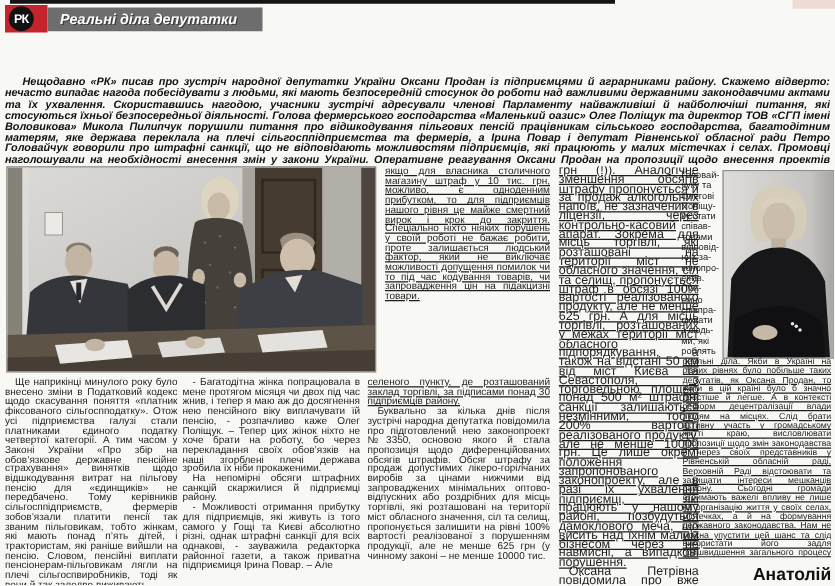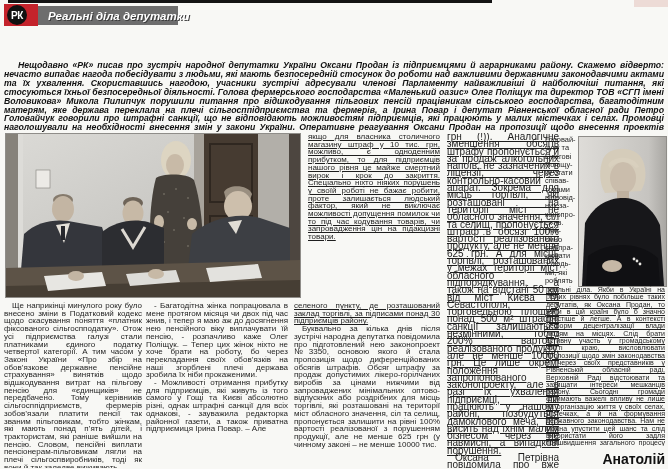--- a/index.html
+++ b/index.html
@@ -18,7 +18,7 @@
     display:flex;align-items:center;justify-content:center;letter-spacing:-0.5px;
   }
   .rubric-bar{
-    position:absolute;left:34px;top:2px;width:140px;height:19px;background:#6d6d6d;
+    position:absolute;left:34px;top:2px;width:172px;height:19px;background:#6d6d6d;
     color:#fff;font-weight:bold;font-style:italic;font-size:11.5px;
     display:flex;align-items:center;padding-left:10px;box-sizing:border-box;
     text-shadow:1px 1px 0 #3c3c3c;white-space:nowrap;

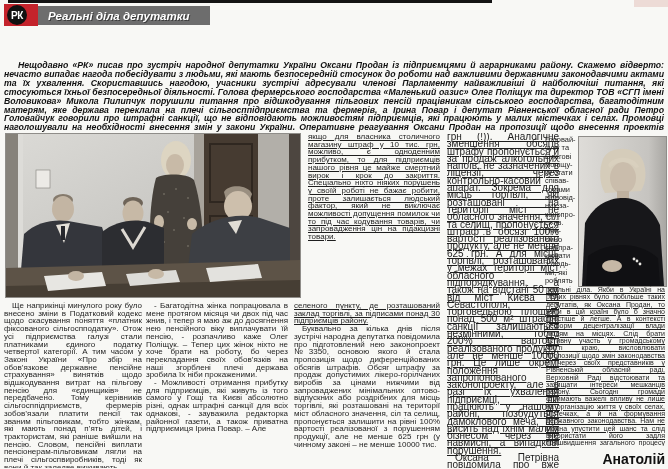--- a/index.html
+++ b/index.html
@@ -156,6 +156,7 @@
 
   <div class="col" style="left:146px;top:302px;width:142px;height:166px;">
       <p class="para">- Багатодітна жінка попрацювала в мене протягом місяця чи двох під час жнив, і тепер я маю аж до досягнення нею пенсійного віку виплачувати їй пенсію, - розпачливо каже Олег Поліщук. – Тепер цих жінок ніхто не хоче брати на роботу, бо через перекладання своїх обов’язків на наші згорблені плечі держава зробила їх ніби прокаженими.</p>
+      <p class="para">На непомірні обсяги штрафних санкцій скаржилися й підприємці району.</p>
       <p class="para">- Можливості отримання прибутку для підприємців, які живуть із того самого у Гощі та Києві абсолютно різні, однак штрафні санкції для всіх однакові, - зауважила редакторка районної газети, а також приватна підприємиця Ірина Повар. – Але</p>
     </div>
 

